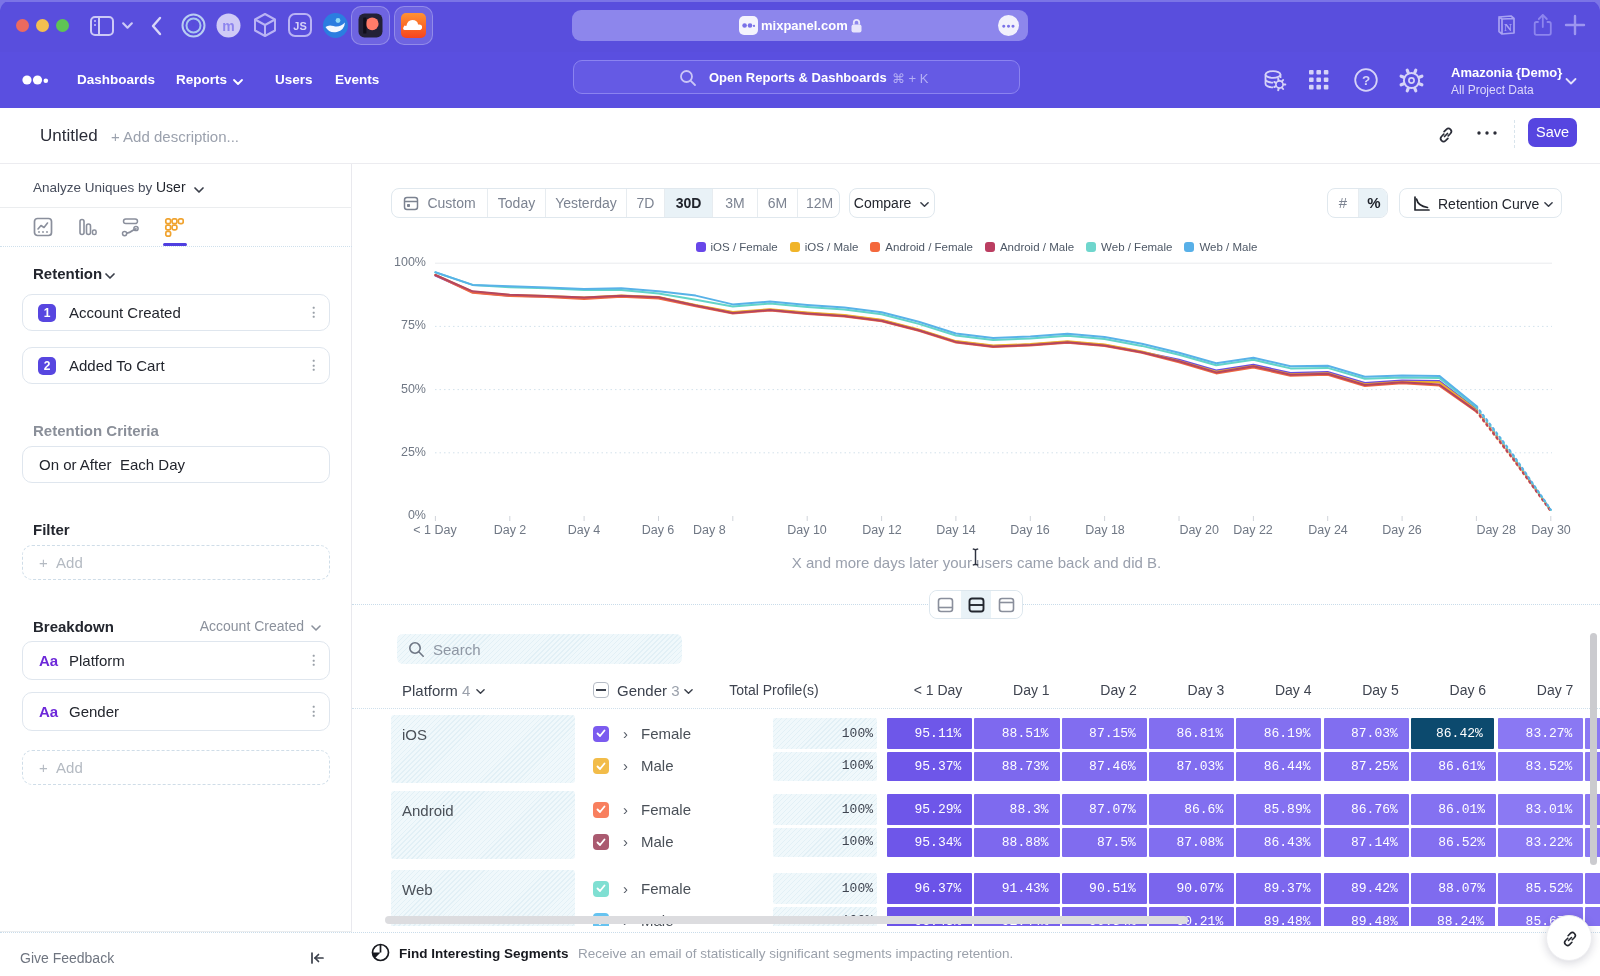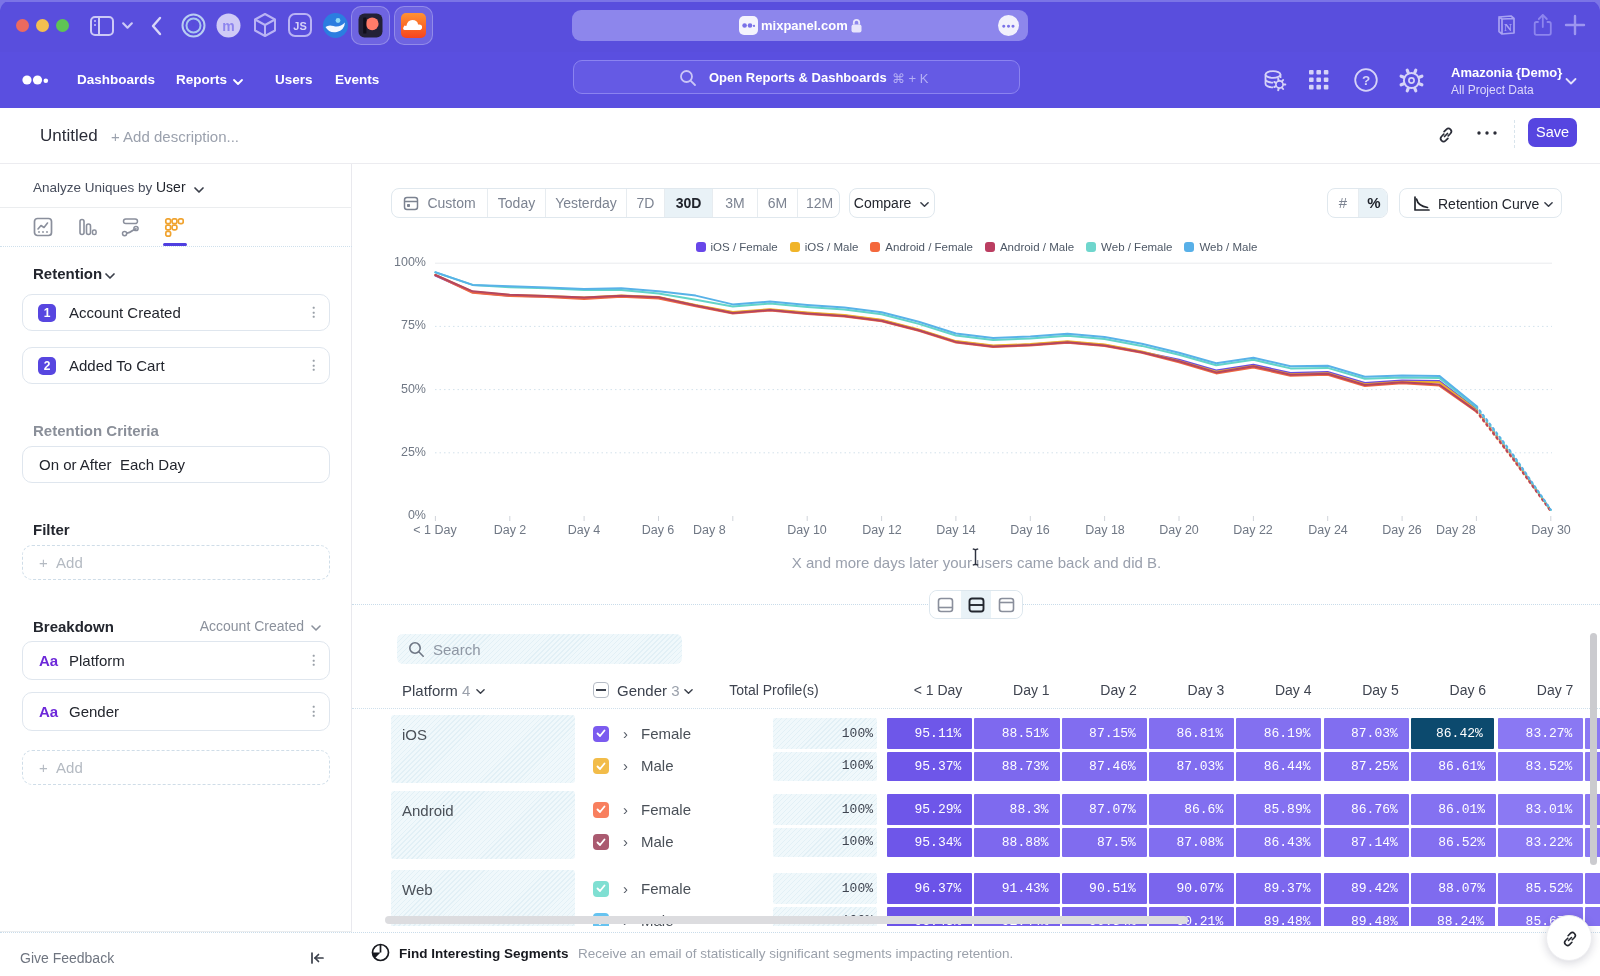--- a/index.html
+++ b/index.html
@@ -395,7 +395,7 @@
     <div class="abs" style="left:916px;top:523px;width:80px;text-align:center;font-size:12.5px;color:#707885">Day 14</div>
     <div class="abs" style="left:990px;top:523px;width:80px;text-align:center;font-size:12.5px;color:#707885">Day 16</div>
     <div class="abs" style="left:1065px;top:523px;width:80px;text-align:center;font-size:12.5px;color:#707885">Day 18</div>
-    <div class="abs" style="left:1139px;top:523px;width:80px;text-align:center;font-size:12.5px;color:#707885">Day 20</div>
+    <div class="abs" style="left:1139px;top:523px;width:80px;text-align:right;font-size:12.5px;color:#707885">Day 20</div>
     <div class="abs" style="left:1213px;top:523px;width:80px;text-align:center;font-size:12.5px;color:#707885">Day 22</div>
     <div class="abs" style="left:1288px;top:523px;width:80px;text-align:center;font-size:12.5px;color:#707885">Day 24</div>
     <div class="abs" style="left:1362px;top:523px;width:80px;text-align:center;font-size:12.5px;color:#707885">Day 26</div>

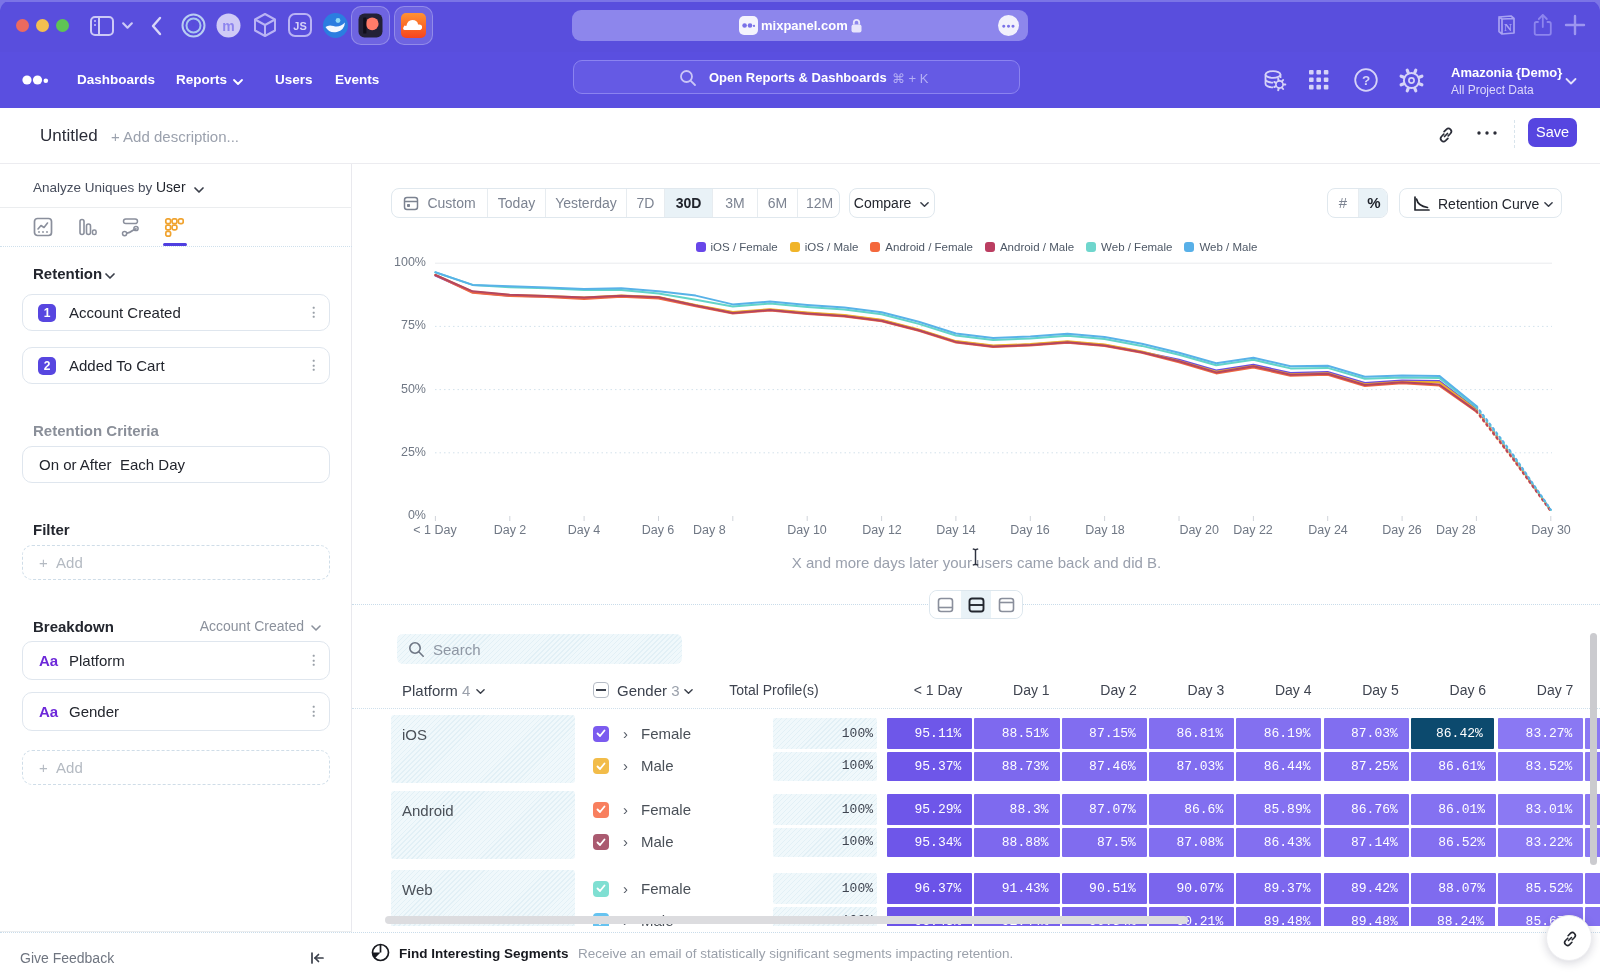--- a/index.html
+++ b/index.html
@@ -399,7 +399,7 @@
     <div class="abs" style="left:1213px;top:523px;width:80px;text-align:center;font-size:12.5px;color:#707885">Day 22</div>
     <div class="abs" style="left:1288px;top:523px;width:80px;text-align:center;font-size:12.5px;color:#707885">Day 24</div>
     <div class="abs" style="left:1362px;top:523px;width:80px;text-align:center;font-size:12.5px;color:#707885">Day 26</div>
-    <div class="abs" style="left:1436px;top:523px;width:80px;text-align:left;font-size:12.5px;color:#707885">Day 28</div>
+    <div class="abs" style="left:1436px;top:523px;width:80px;text-align:right;font-size:12.5px;color:#707885">Day 28</div>
     <div class="abs" style="left:1511px;top:523px;width:80px;text-align:center;font-size:12.5px;color:#707885">Day 30</div>
 </div>
 

